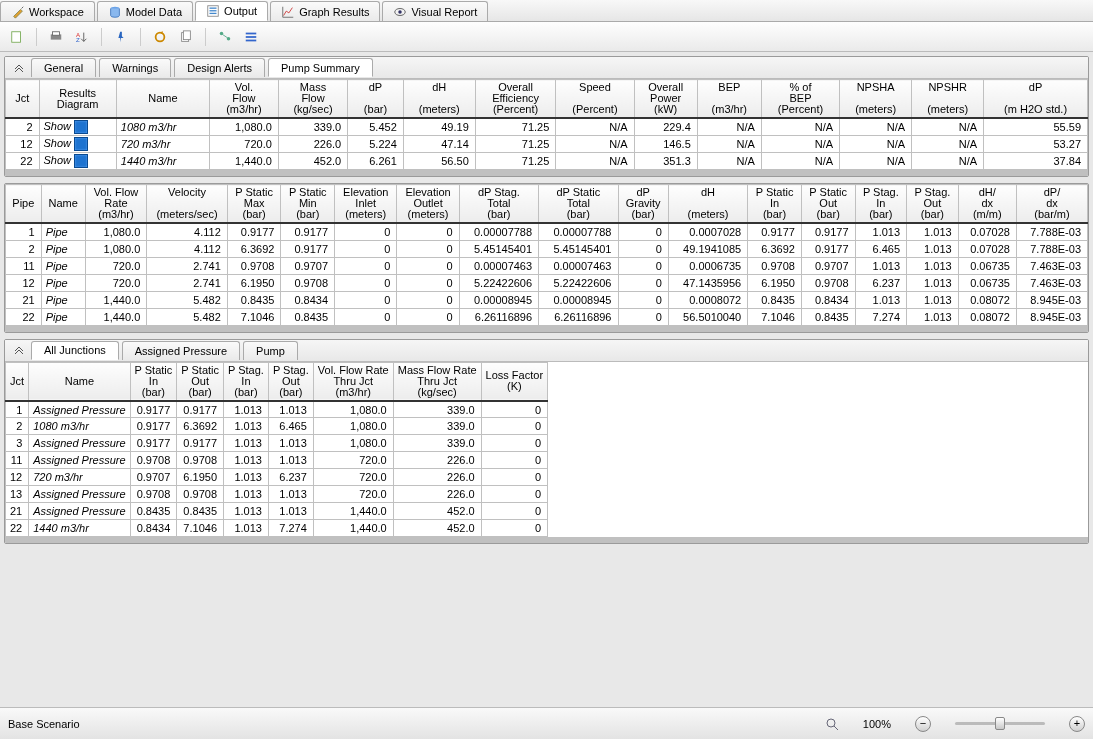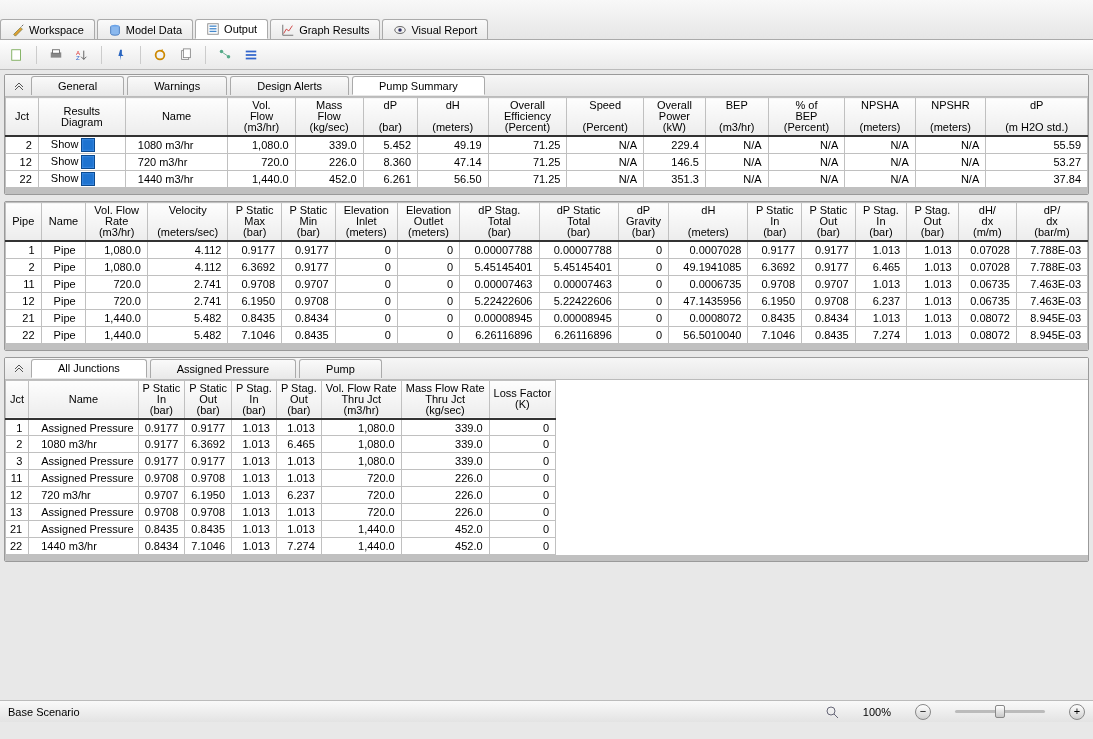--- a/index.html
+++ b/index.html
@@ -16,7 +16,7 @@
   display: flex;
   background: linear-gradient(#f8f8f8,#e6e6e6);
   border-bottom: 1px solid #aaa;
-  height: 40px;
+  height: 22px;
   align-items: flex-end;
 }
 .top-tab {

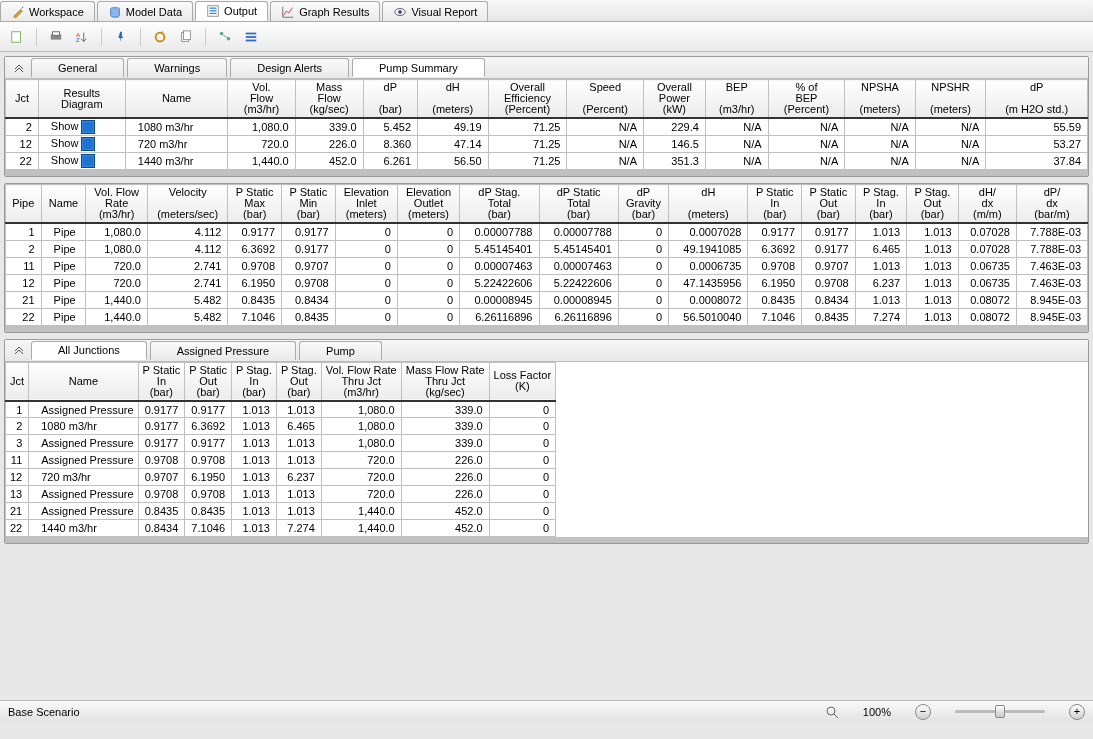--- a/index.html
+++ b/index.html
@@ -75,7 +75,7 @@
   display:flex;align-items:center;justify-content:center;
 }
 .sub-tab {
-  padding: 2px 26px;
+  padding: 2px 12px;
   border: 1px solid #aaa;
   border-bottom: none;
   border-radius: 3px 3px 0 0;

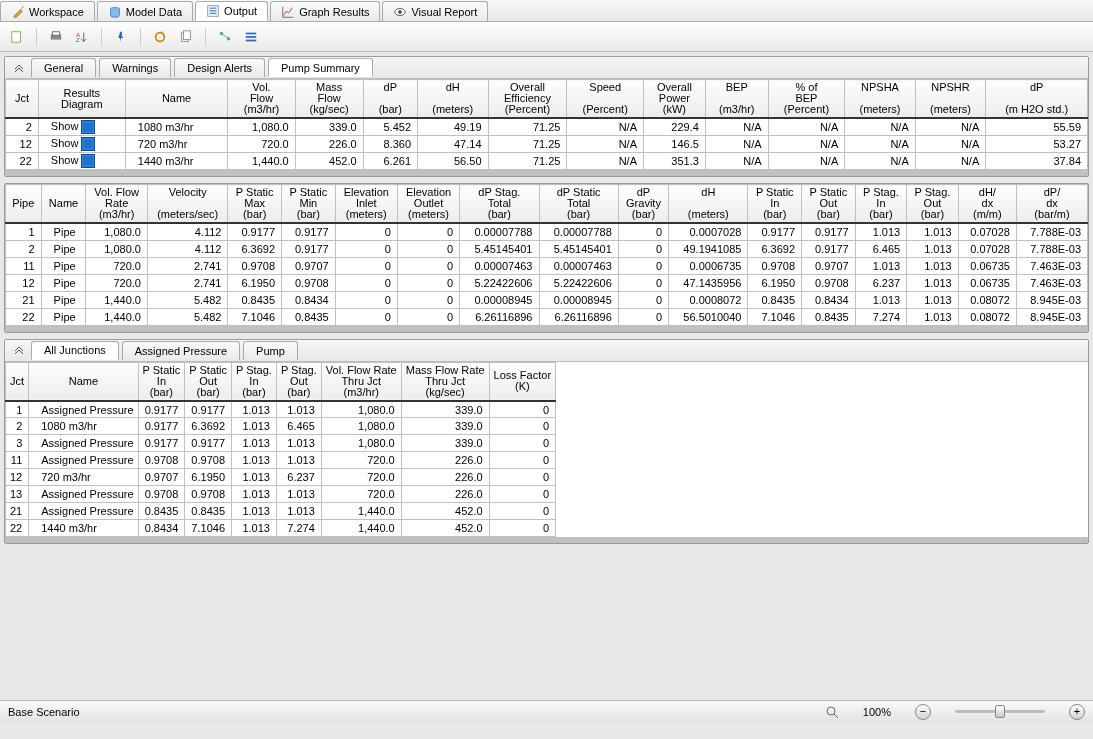--- a/index.html
+++ b/index.html
@@ -109,7 +109,7 @@
 }
 thead tr:first-child th { border-bottom: 2px solid #333;}
 td.right { text-align: right; padding-right: 6px;}
-td.left { text-align: left; padding-left: 12px;}
+td.left { text-align: left; padding-left: 4px; font-style: italic;}
 .blue-btn {
   width:14px; height:14px; background:#1e73d0; border:1px solid #0a4a90;
   display:inline-block; vertical-align:middle; cursor:pointer;

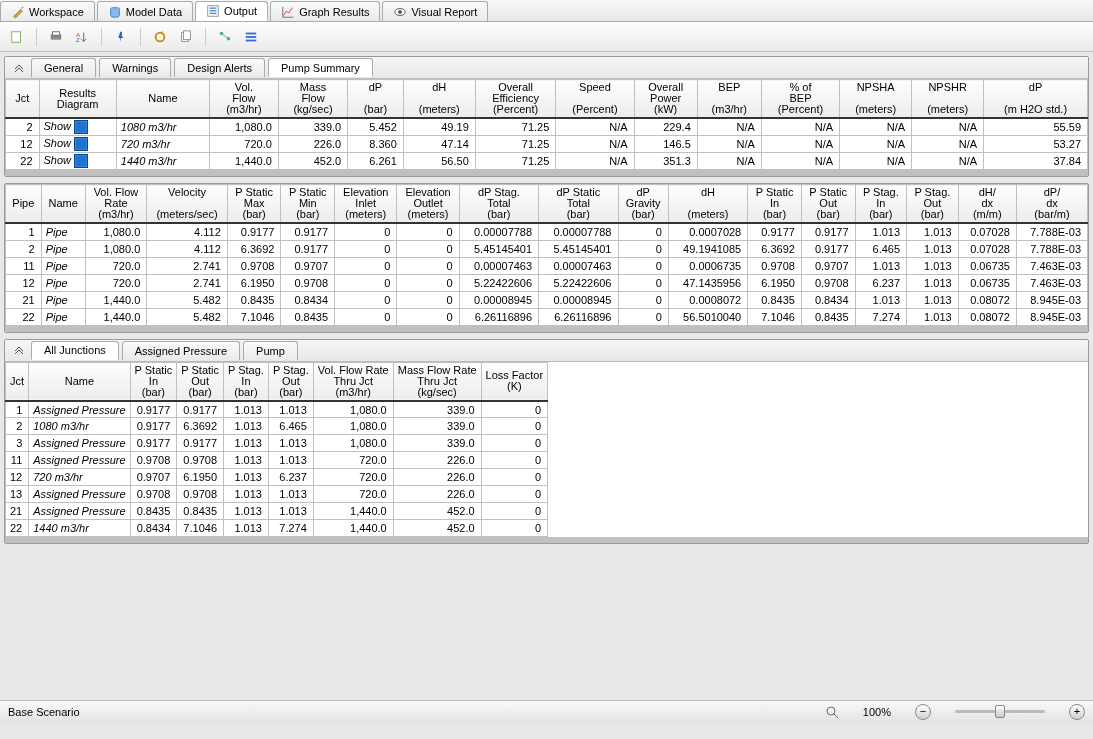--- a/index.html
+++ b/index.html
@@ -295,7 +295,7 @@
               <td class="left">720 m3/hr</td>
               <td class="right">720.0</td>
               <td class="right">226.0</td>
-              <td class="right">8.360</td>
+              <td class="right">5.224</td>
               <td class="right">47.14</td>
               <td class="right">71.25</td>
               <td class="right">N/A</td>

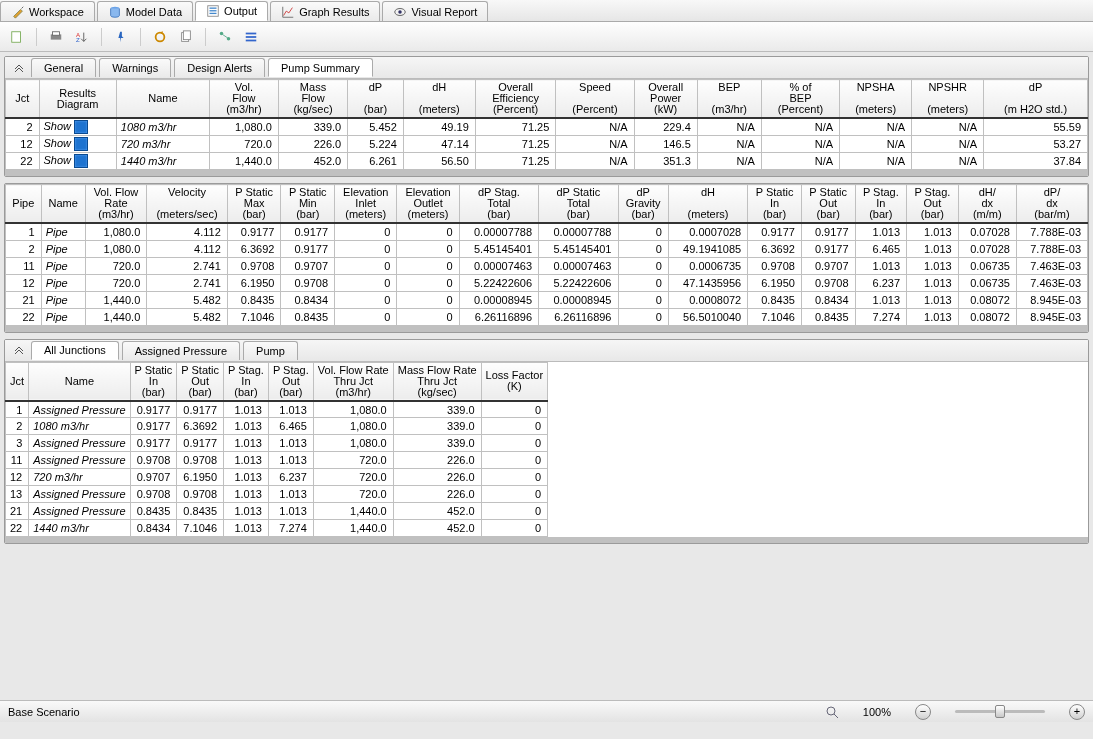--- a/index.html
+++ b/index.html
@@ -117,8 +117,8 @@
 }
 .status-bar {
   position: absolute;
-  bottom: 17px; left:0; right:0;
-  height: 22px;
+  bottom: 0; left:0; right:0;
+  height: 32px;
   background: linear-gradient(#f9f9f9,#e3e3e3);
   border-top: 1px solid #bbb;
   display:flex; align-items:center;

